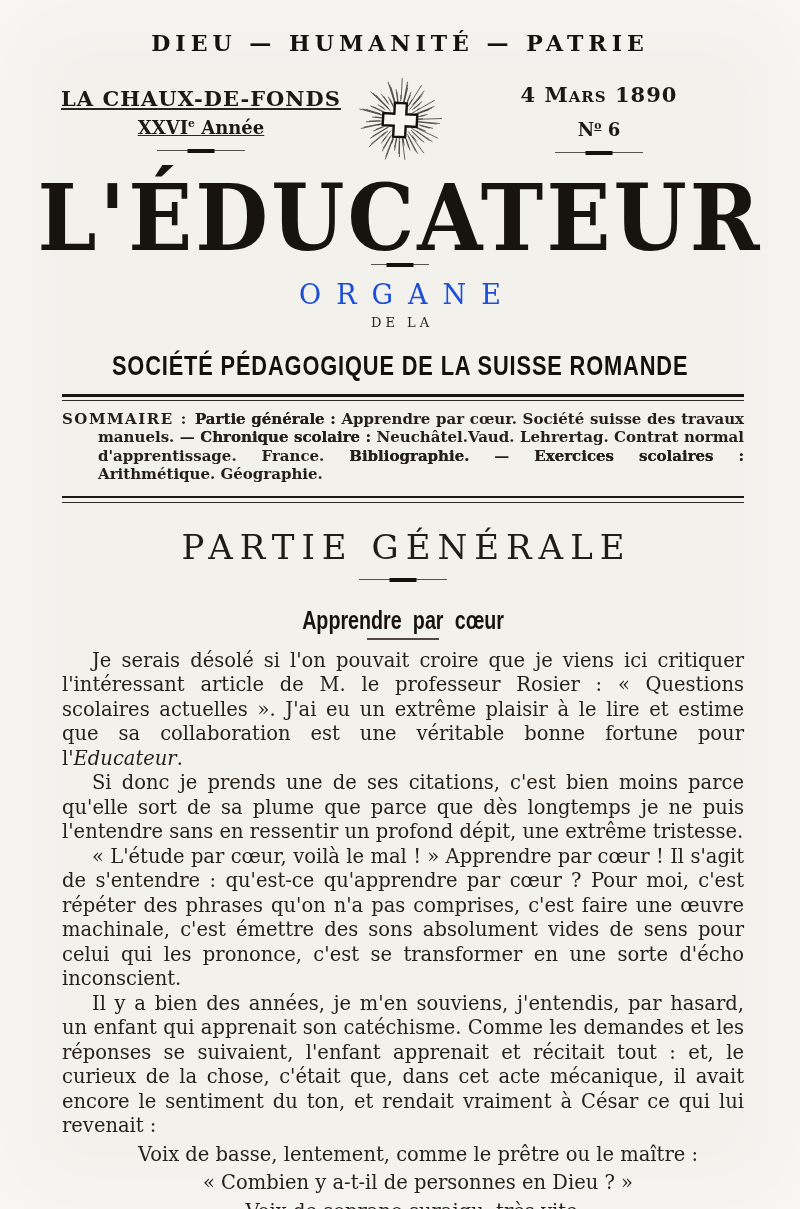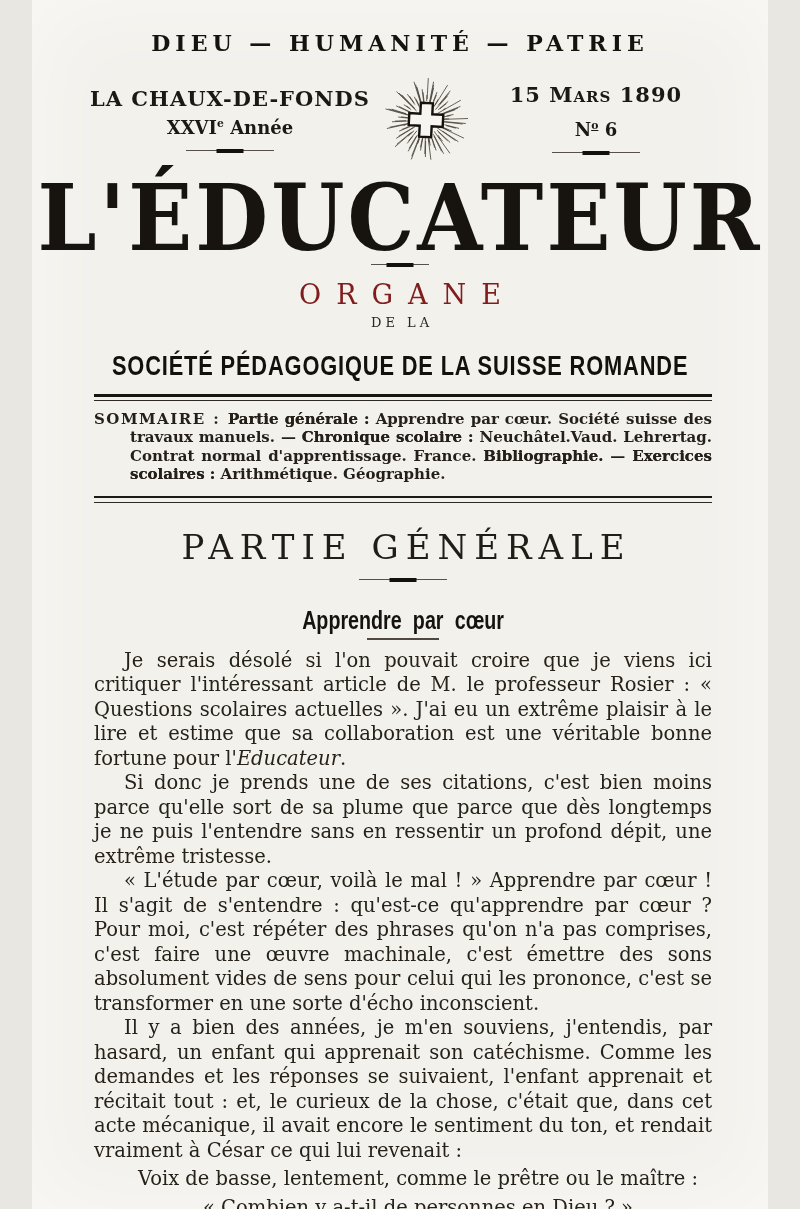--- a/index.html
+++ b/index.html
@@ -4,7 +4,7 @@
 <style>
   html,body{margin:0;padding:0;background:#e9e7e1;}
   .page{
-    position:relative;width:736px;height:1209px;margin:0 auto;box-sizing:border-box;
+    position:relative;width:800px;height:1209px;margin:0 auto;box-sizing:border-box;
     background:var(--paper,#f3f1ec);color:var(--ink,#2a2620);
     font-family:"DejaVu Serif","Liberation Serif",serif;
     padding-top:30px;overflow:hidden;

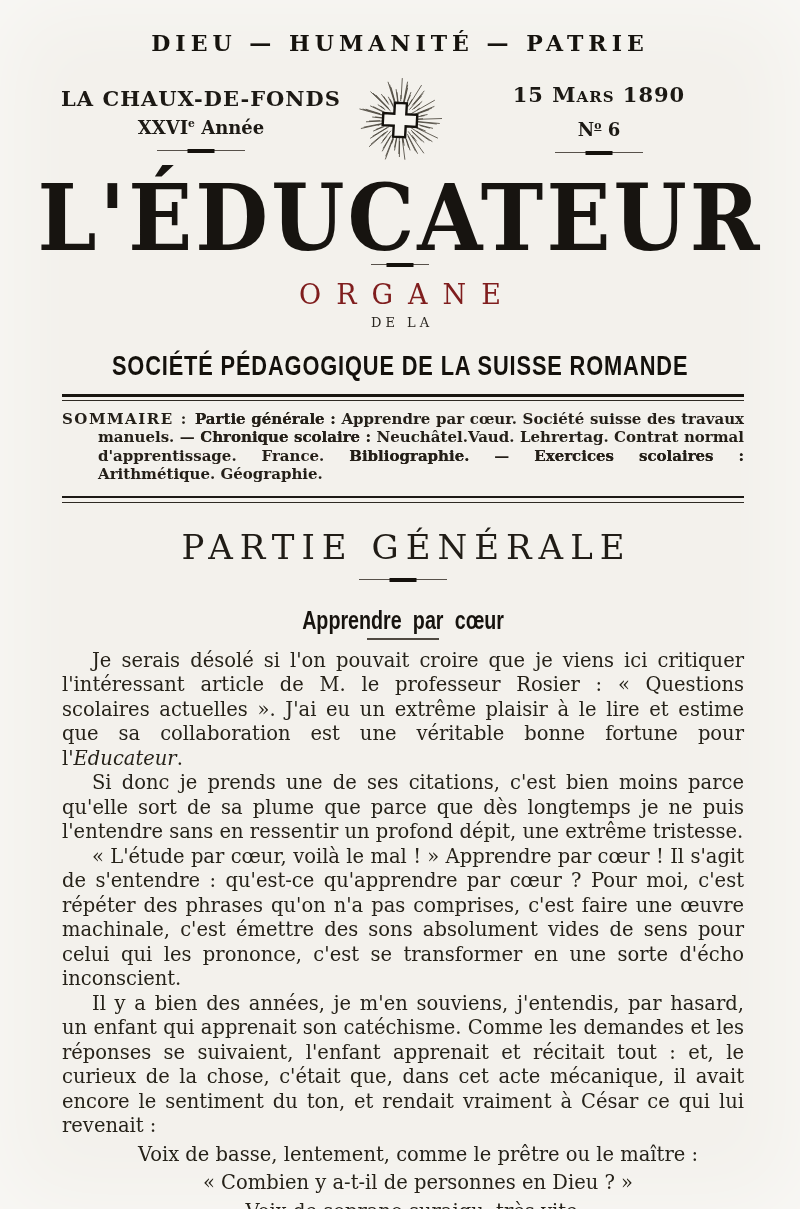--- a/index.html
+++ b/index.html
@@ -19,7 +19,7 @@
   
   .mast-row{display:flex;align-items:flex-start;padding:0 58px;}
   .mast-col{flex:1;text-align:center;}
-  .mast-col.left{padding-top:16px;}
+  .mast-col.left{padding-top:16px;text-decoration:underline;}
   .mast-col.right{padding-top:12px;}
   .location{font-size:21px;font-weight:700;letter-spacing:1px;color:#1c1914;white-space:nowrap;}
   .annee{font-size:18px;font-weight:700;margin-top:6px;color:#1c1914;}

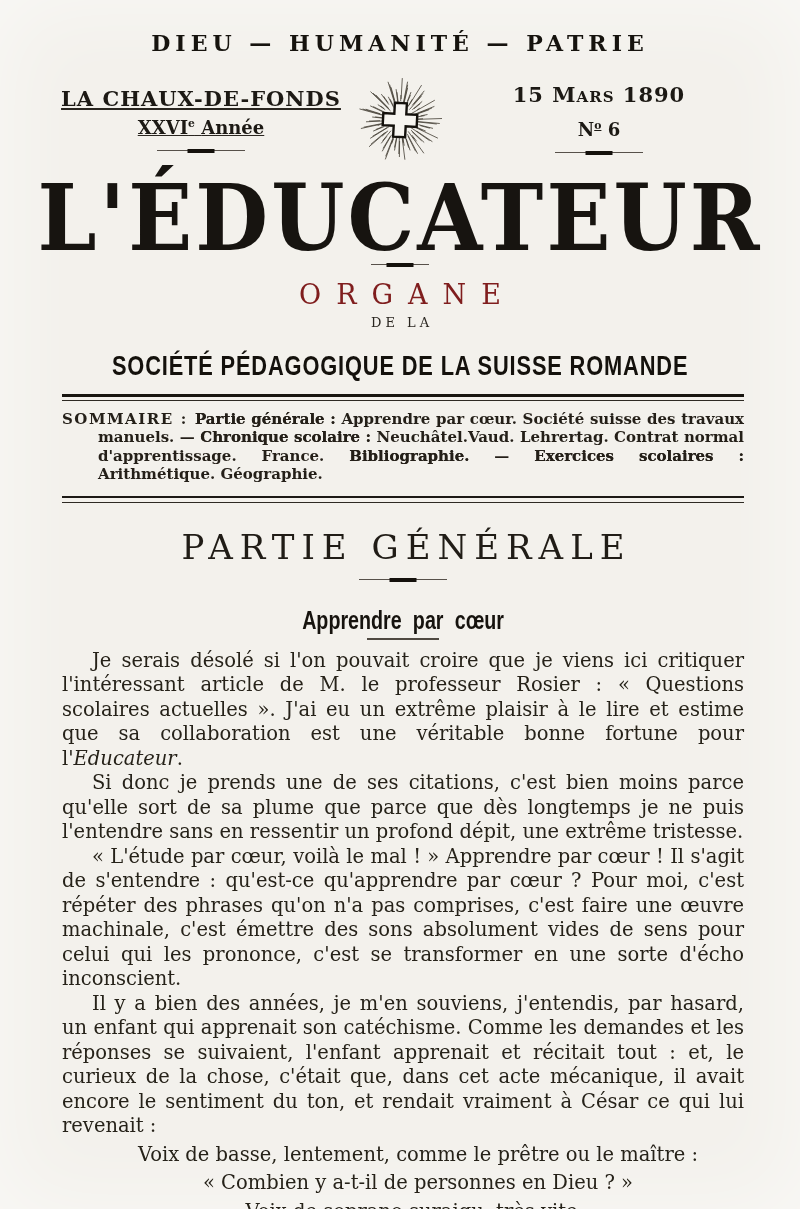--- a/index.html
+++ b/index.html
@@ -188,7 +188,7 @@
       </svg>
     </div>
     <div class="mast-col right">
-      <div class="date">15 Mars 1890</div>
+      <div class="date">4 Mars 1890</div>
       <div class="issue"><span>N</span><sup>o</sup> <span>6</span></div>
       <div class="mini-rule"></div>
     </div>

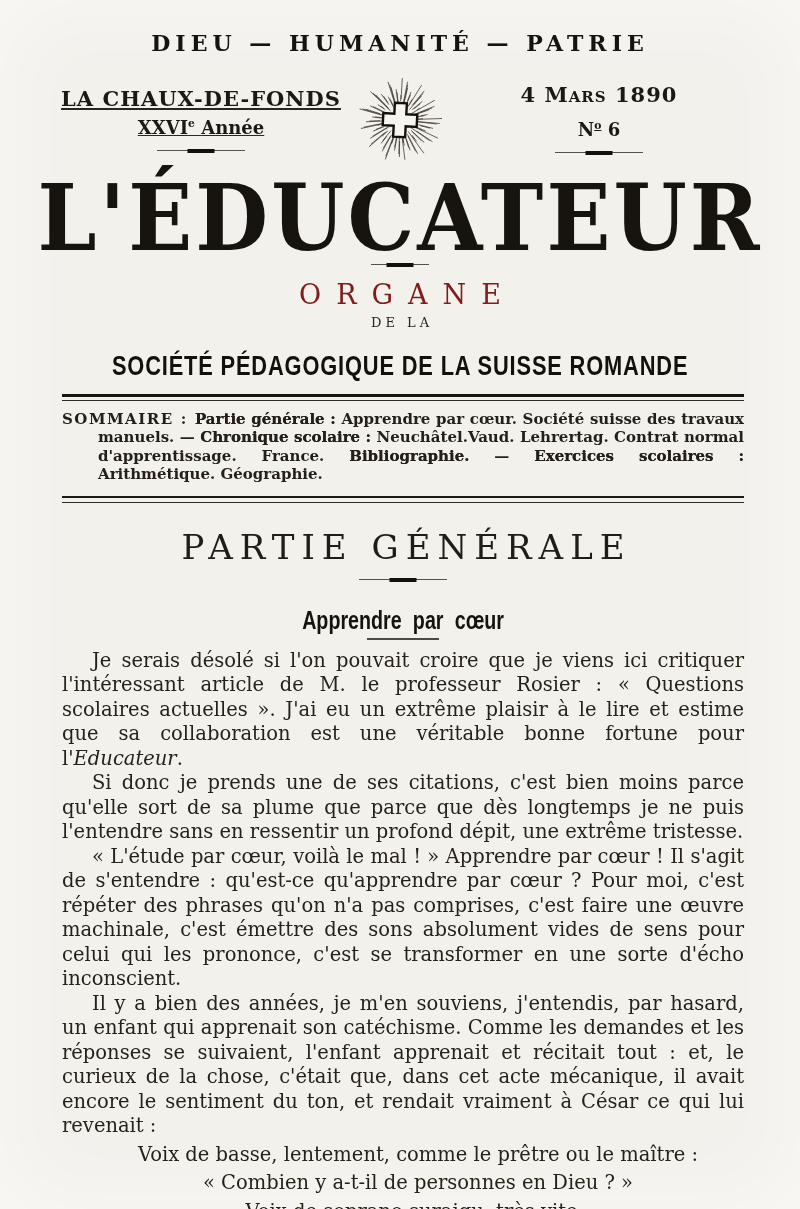--- a/index.html
+++ b/index.html
@@ -42,7 +42,7 @@
     margin:2px 0 0;text-align:center;font-size:84px;font-weight:700;line-height:1;
     letter-spacing:3px;color:#171410;transform:scaleY(1.1);transform-origin:center top;white-space:nowrap;
   }
-  .organe{text-align:center;font-size:27px;letter-spacing:15px;margin-top:14px;color:#7f1d1d;text-indent:15px;}
+  .organe{text-align:center;font-size:27px;letter-spacing:15px;margin-top:14px;color:#1d4ed8;text-indent:15px;}
   .dela{text-align:center;font-size:13px;letter-spacing:4px;margin-top:5px;color:#2a2620;text-indent:4px;}
   .societe-wrap{text-align:center;margin-top:20px;}
   .societe{

